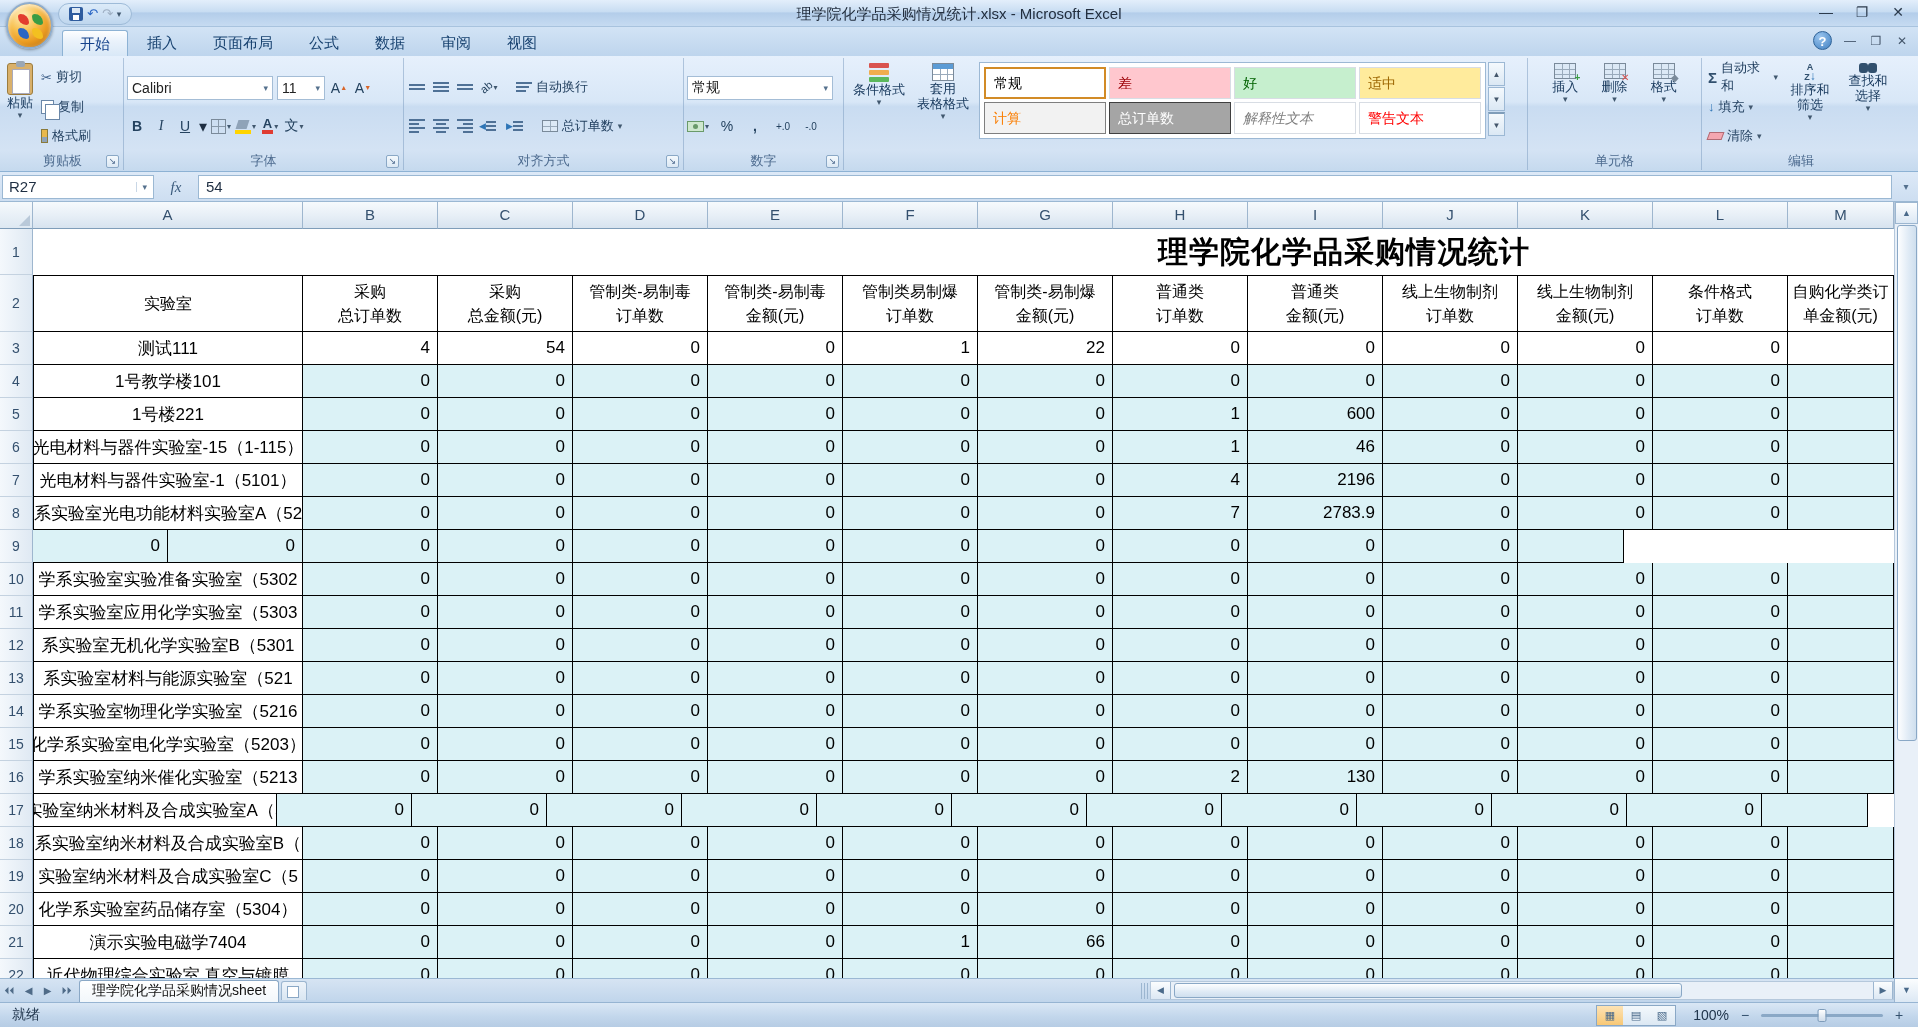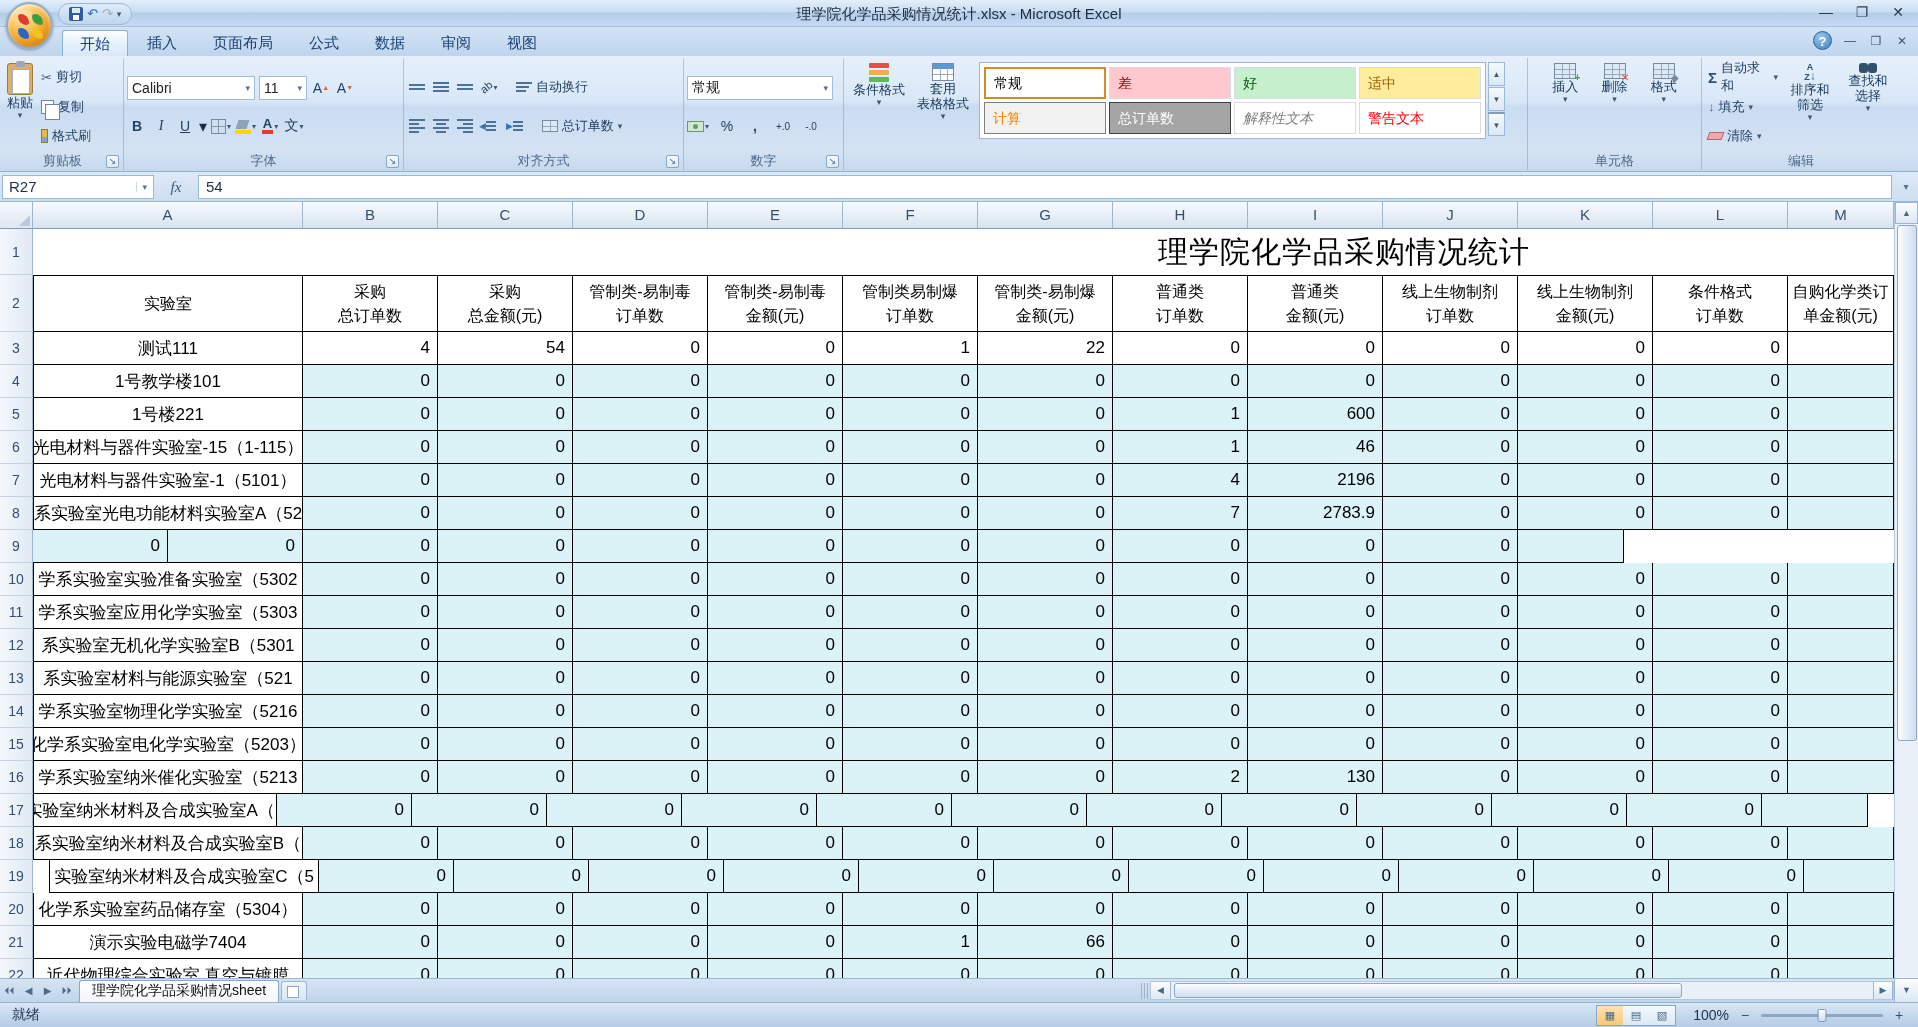--- a/index.html
+++ b/index.html
@@ -278,7 +278,7 @@
     <div class="group" style="width:280px">
       <div class="grp-content col">
         <div class="hrow">
-          <div class="combo" style="width:128px">
+          <div class="combo" style="width:146px">
               <span>Calibri</span>
               <span class="dd">▾</span>
             </div>

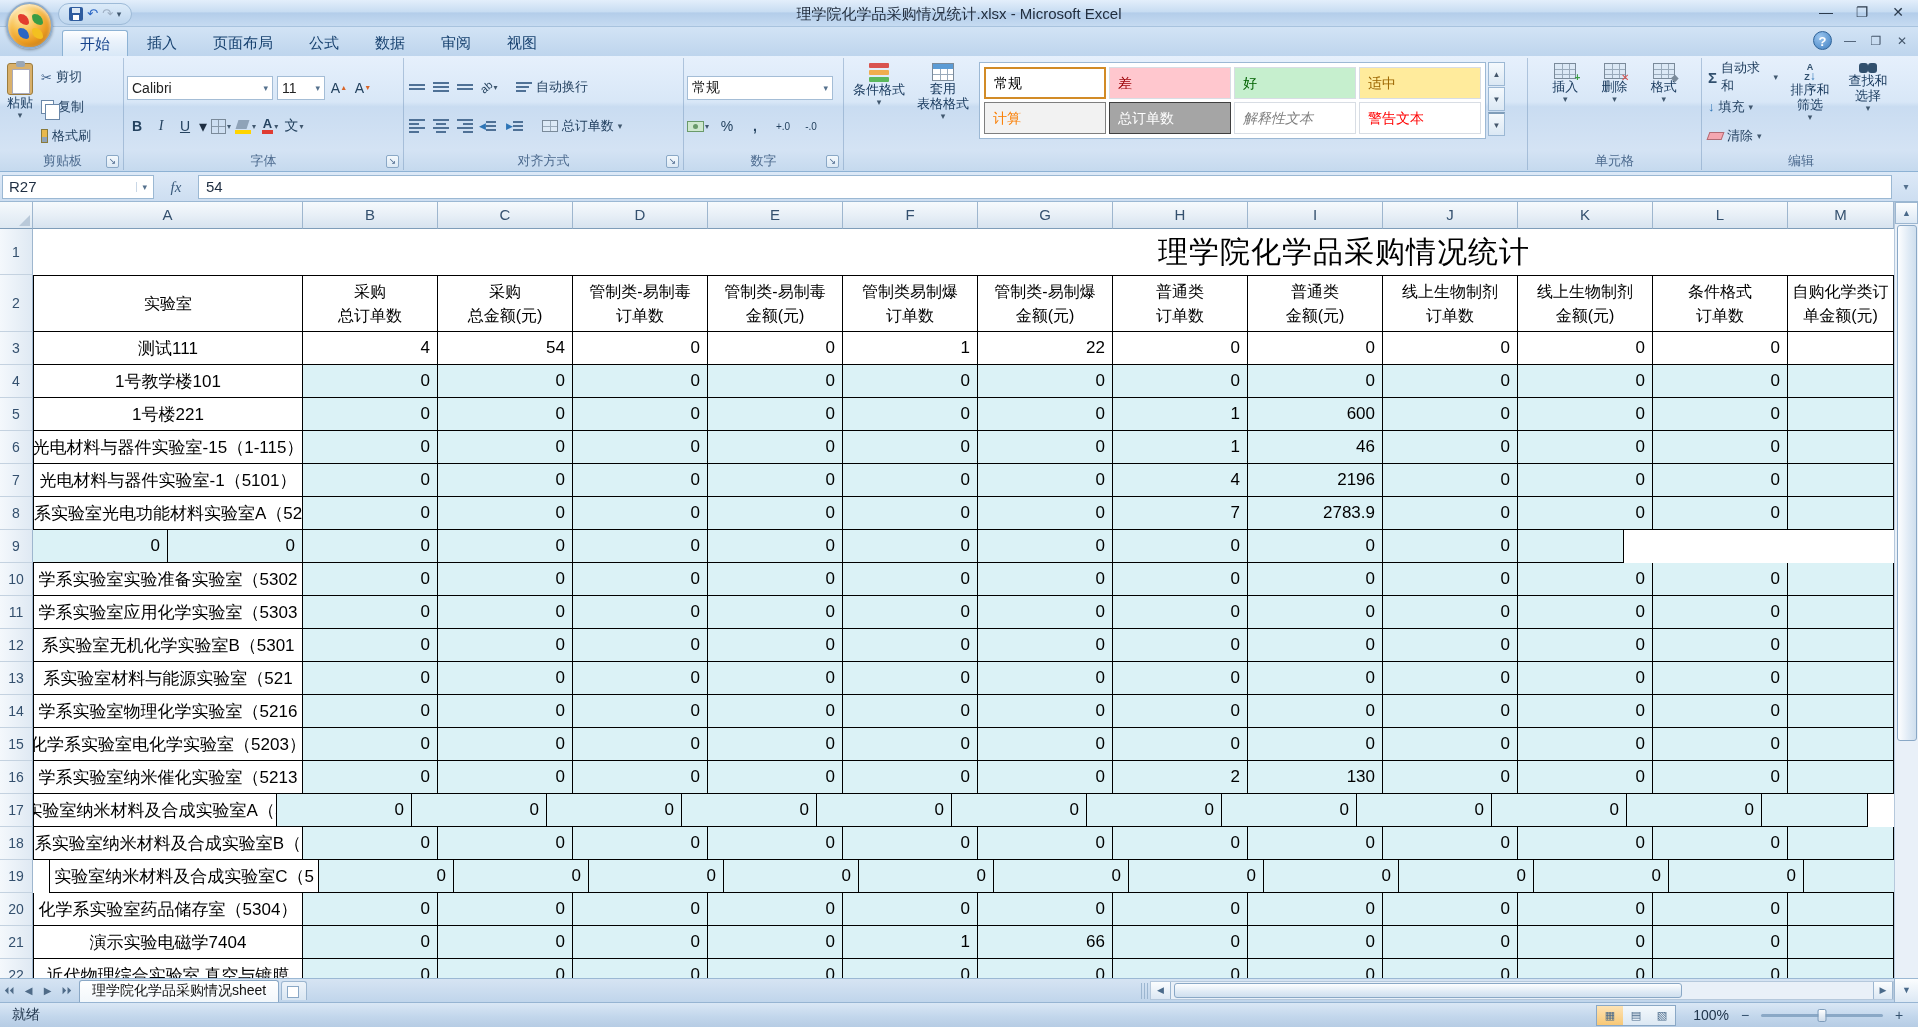--- a/index.html
+++ b/index.html
@@ -152,7 +152,7 @@
 .gut{width:33px;flex-shrink:0;display:flex;align-items:center;justify-content:center;font-size:14px;color:#34506e;
  border-right:1px solid #9eb6ce;border-bottom:1px solid #c4d2e0;background:linear-gradient(90deg,#f4f8fc,#dfe9f3)}
 .titlecell{width:1861px;position:relative;background:#fff}
-.sheet-title{position:absolute;left:1311px;top:50%;transform:translate(-50%,-50%);font-size:30px;font-weight:normal;
+.sheet-title{position:absolute;left:1311px;top:50%;transform:translate(-50%,-50%);font-size:30px;font-weight:bold;
  color:#000;white-space:nowrap;letter-spacing:1px}
 .cell{flex-shrink:0;border-right:1px solid #000;border-bottom:1px solid #000;font-size:17px;color:#000;
  overflow:hidden;white-space:nowrap}

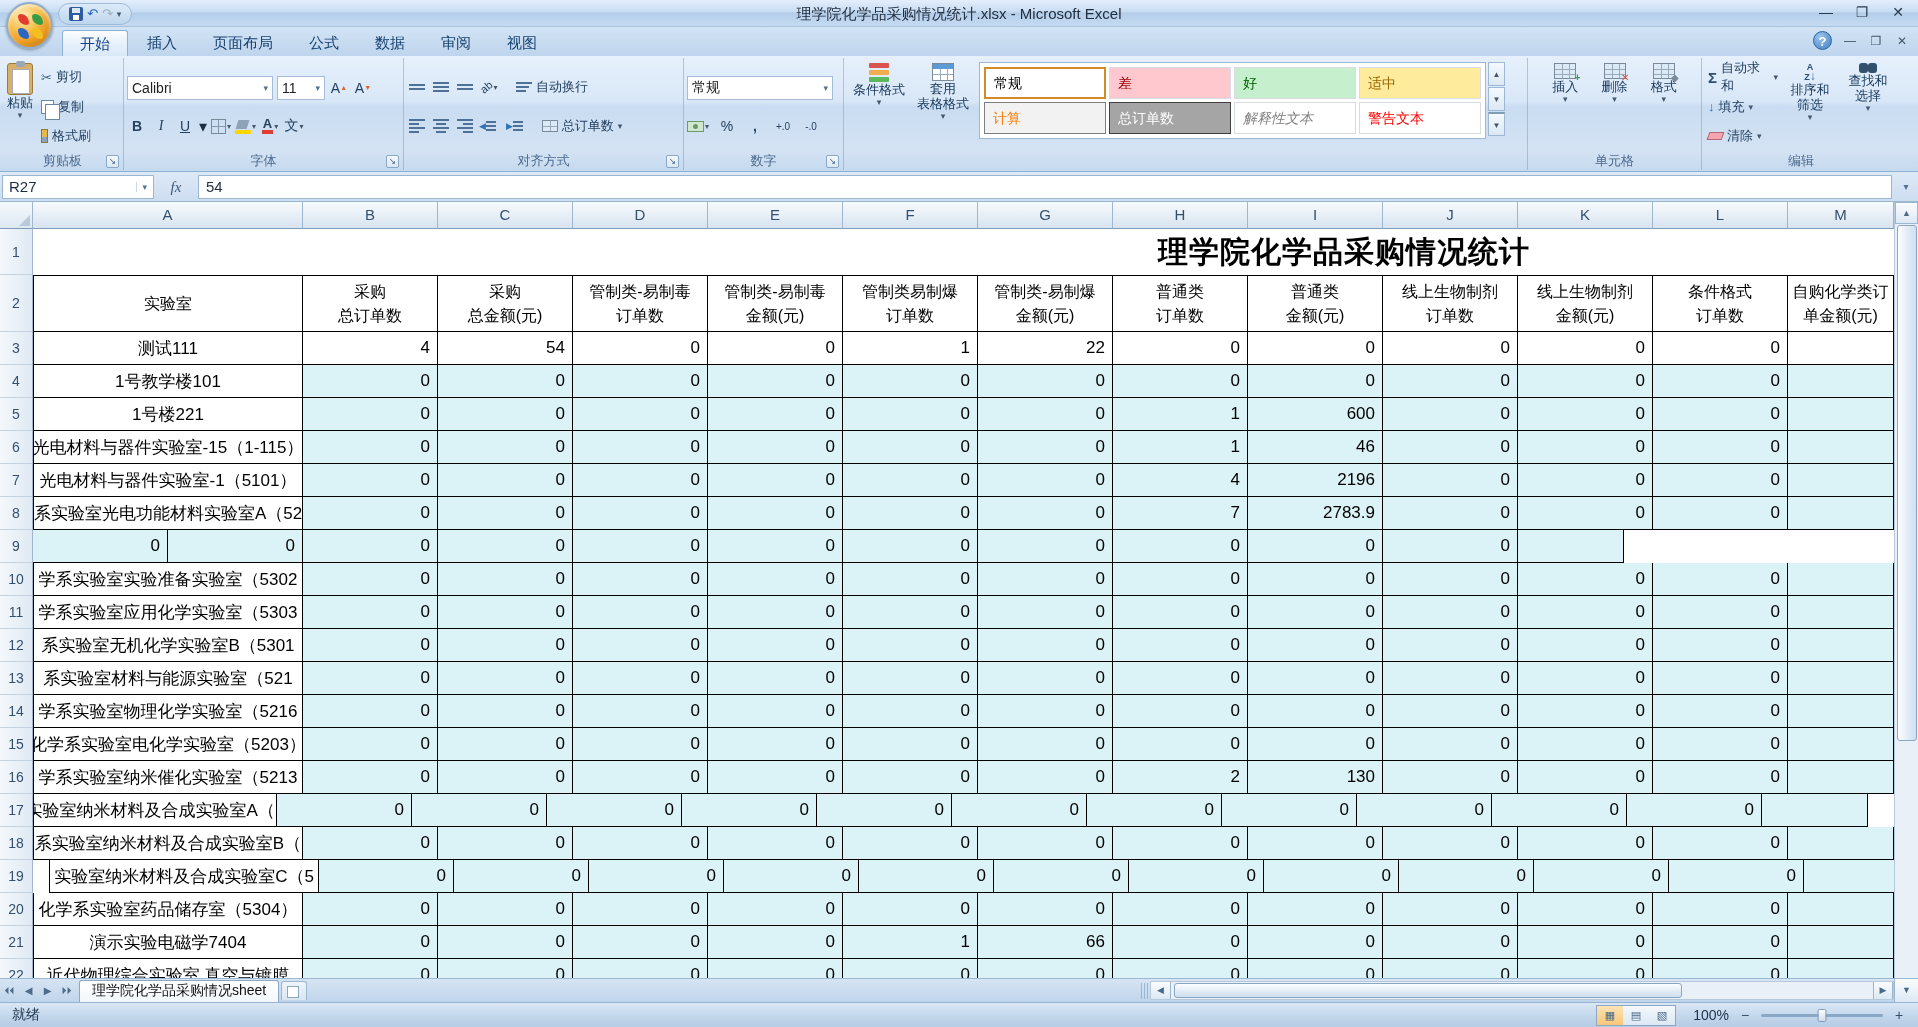--- a/index.html
+++ b/index.html
@@ -870,7 +870,7 @@
         </div>
         <div class="row">
           <div class="gut">19</div>
-          <div class="cell label first" style="width: 270px; margin-left: 16px;">实验室纳米材料及合成实验室C（5</div>
+          <div class="cell label first" style="width: 270px;">实验室纳米材料及合成实验室C（5</div>
           <div class="cell num tint" style="width: 135px;">0</div>
           <div class="cell num tint" style="width: 135px;">0</div>
           <div class="cell num tint" style="width: 135px;">0</div>

